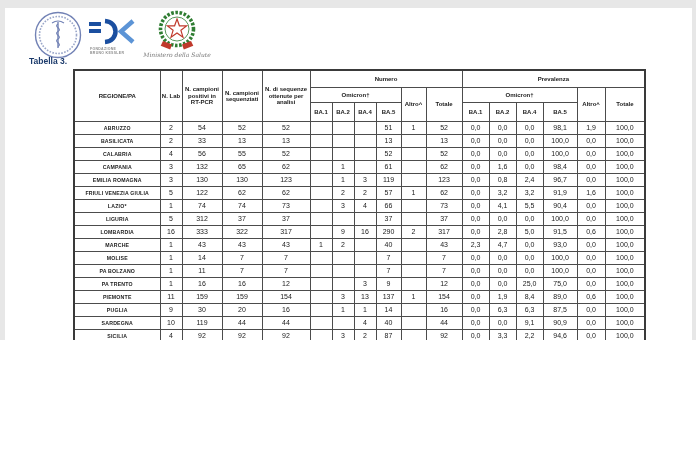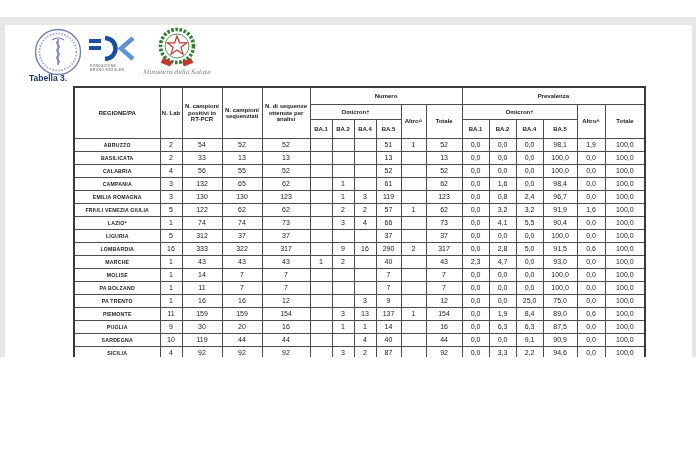--- a/index.html
+++ b/index.html
@@ -4,7 +4,7 @@
 <style>
   html,body{margin:0;padding:0;}
   .screen{position:relative;width:696px;height:340px;background:#e7e7e7;overflow:hidden;
-          font-family:"Liberation Sans",sans-serif;margin-top:17px;}
+          font-family:"Liberation Sans",sans-serif;}
   .sheet{position:absolute;left:5px;top:8px;width:687px;height:456px;background:#ffffff;}
 
   

